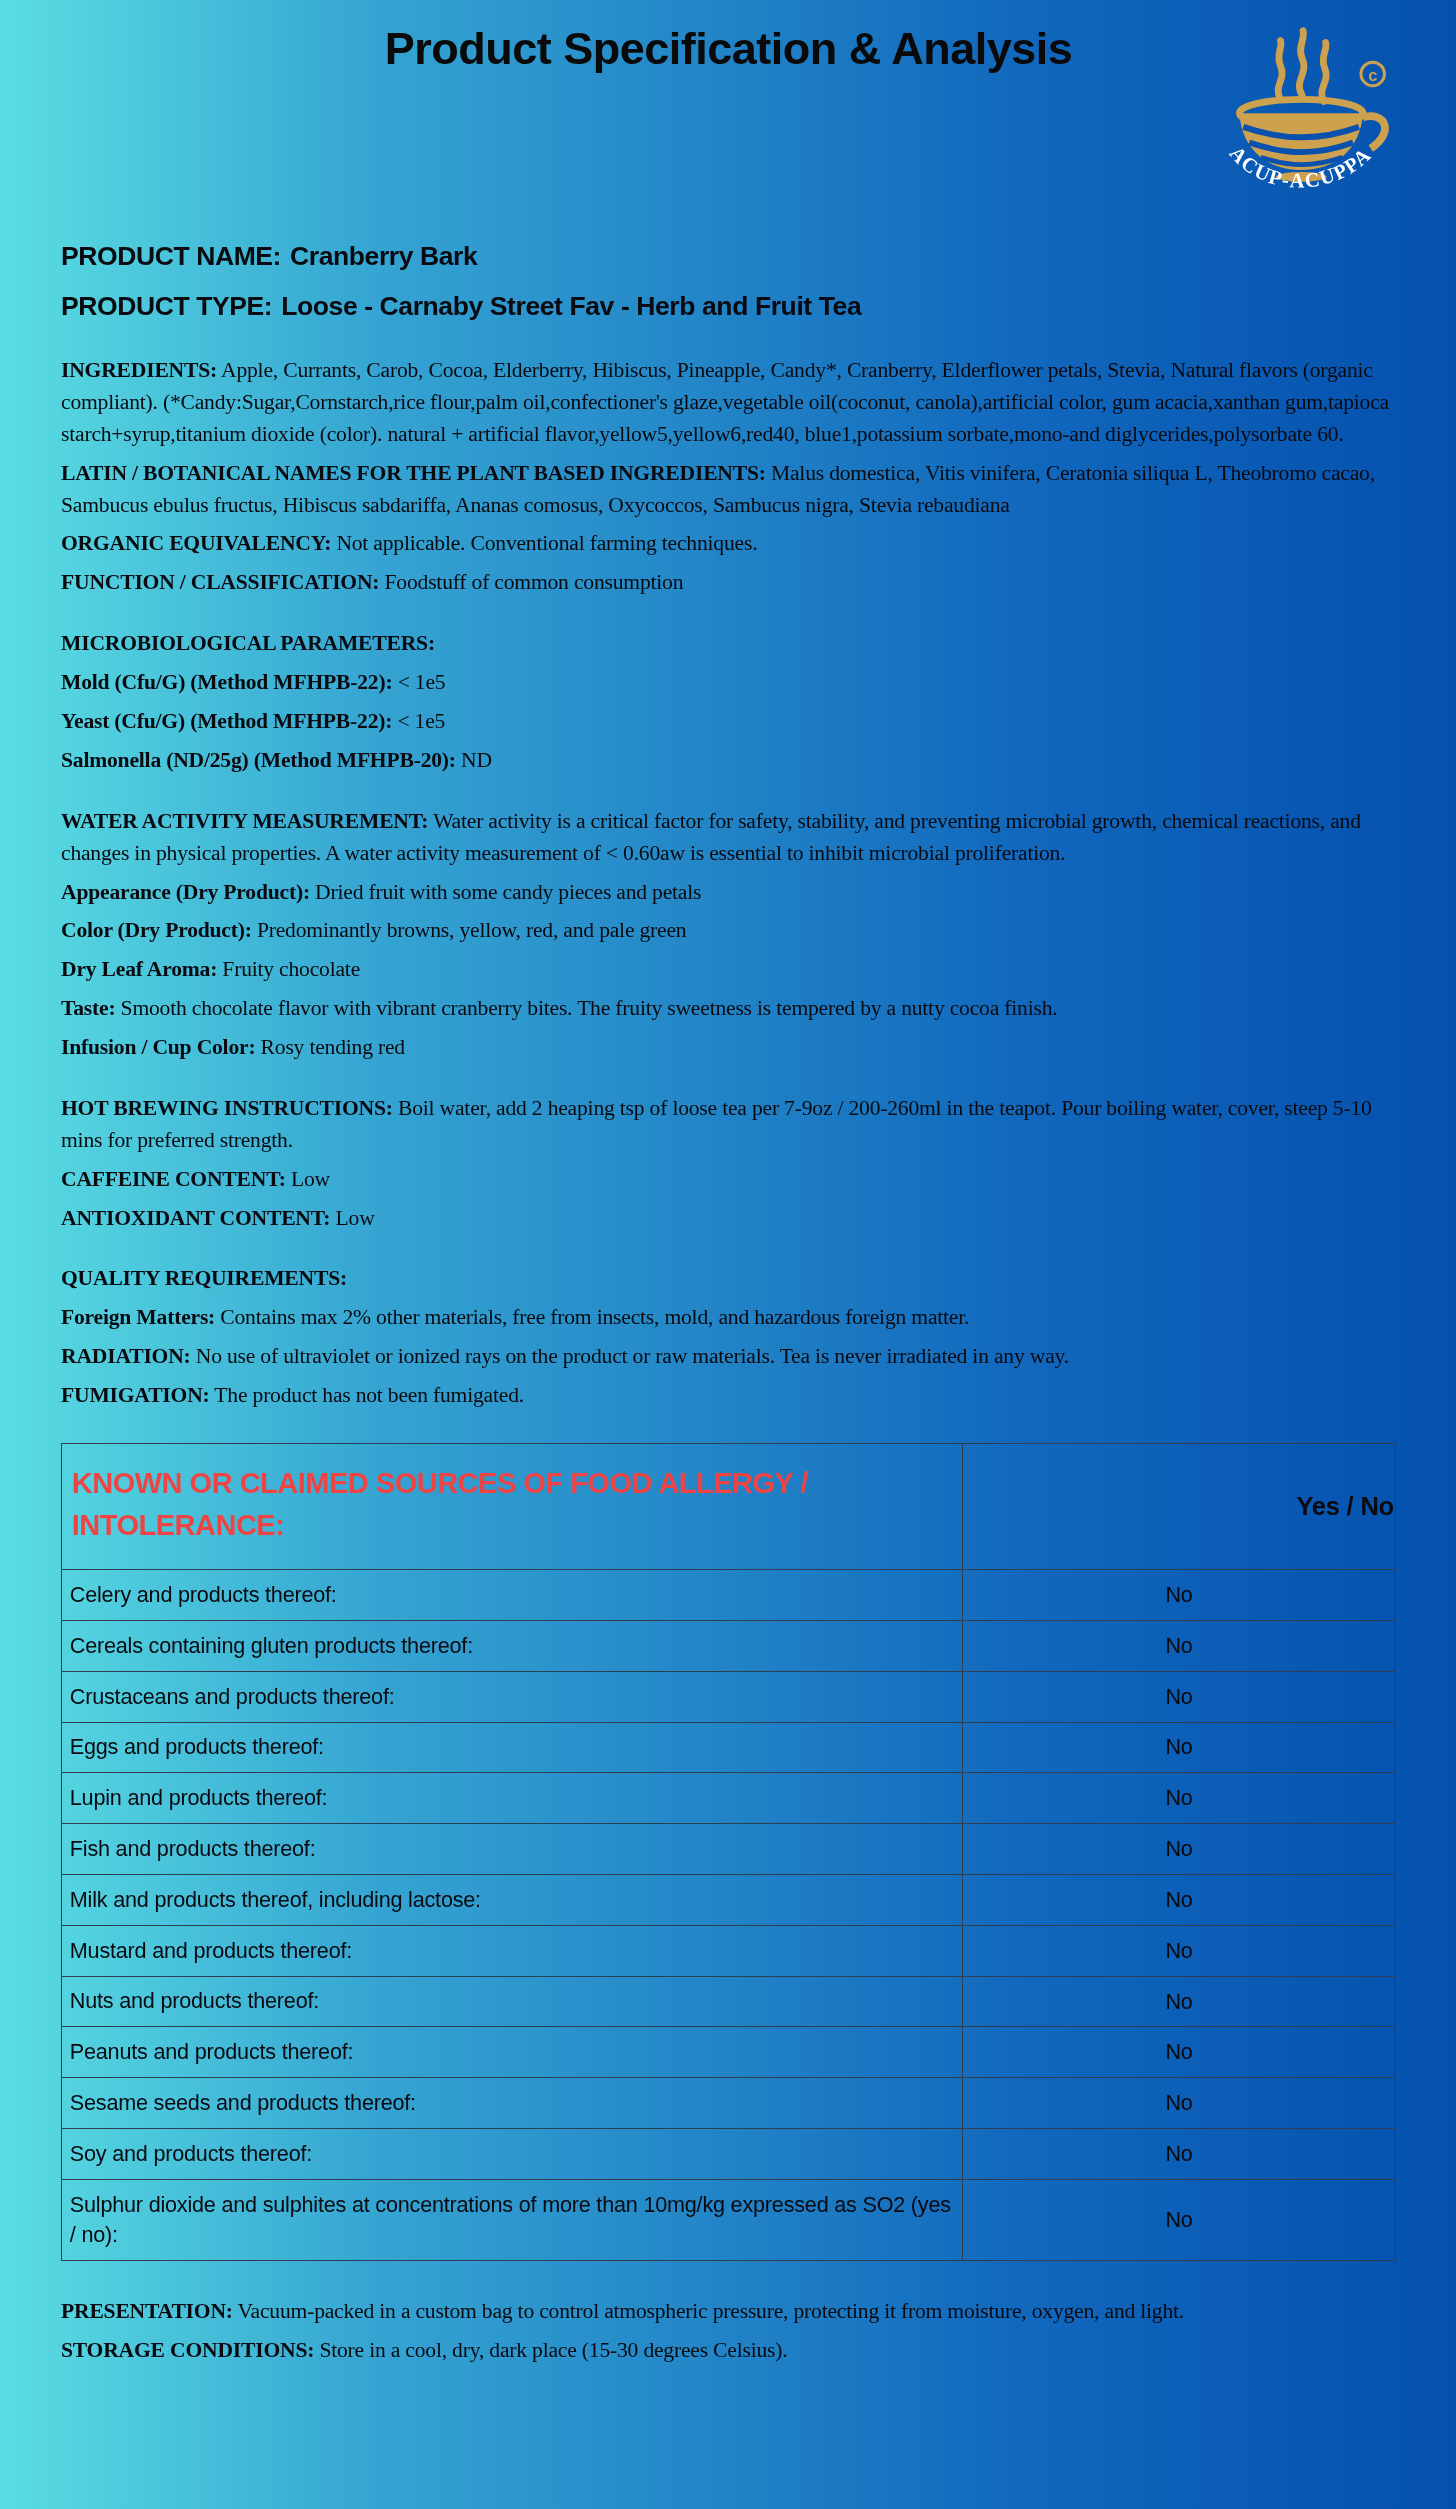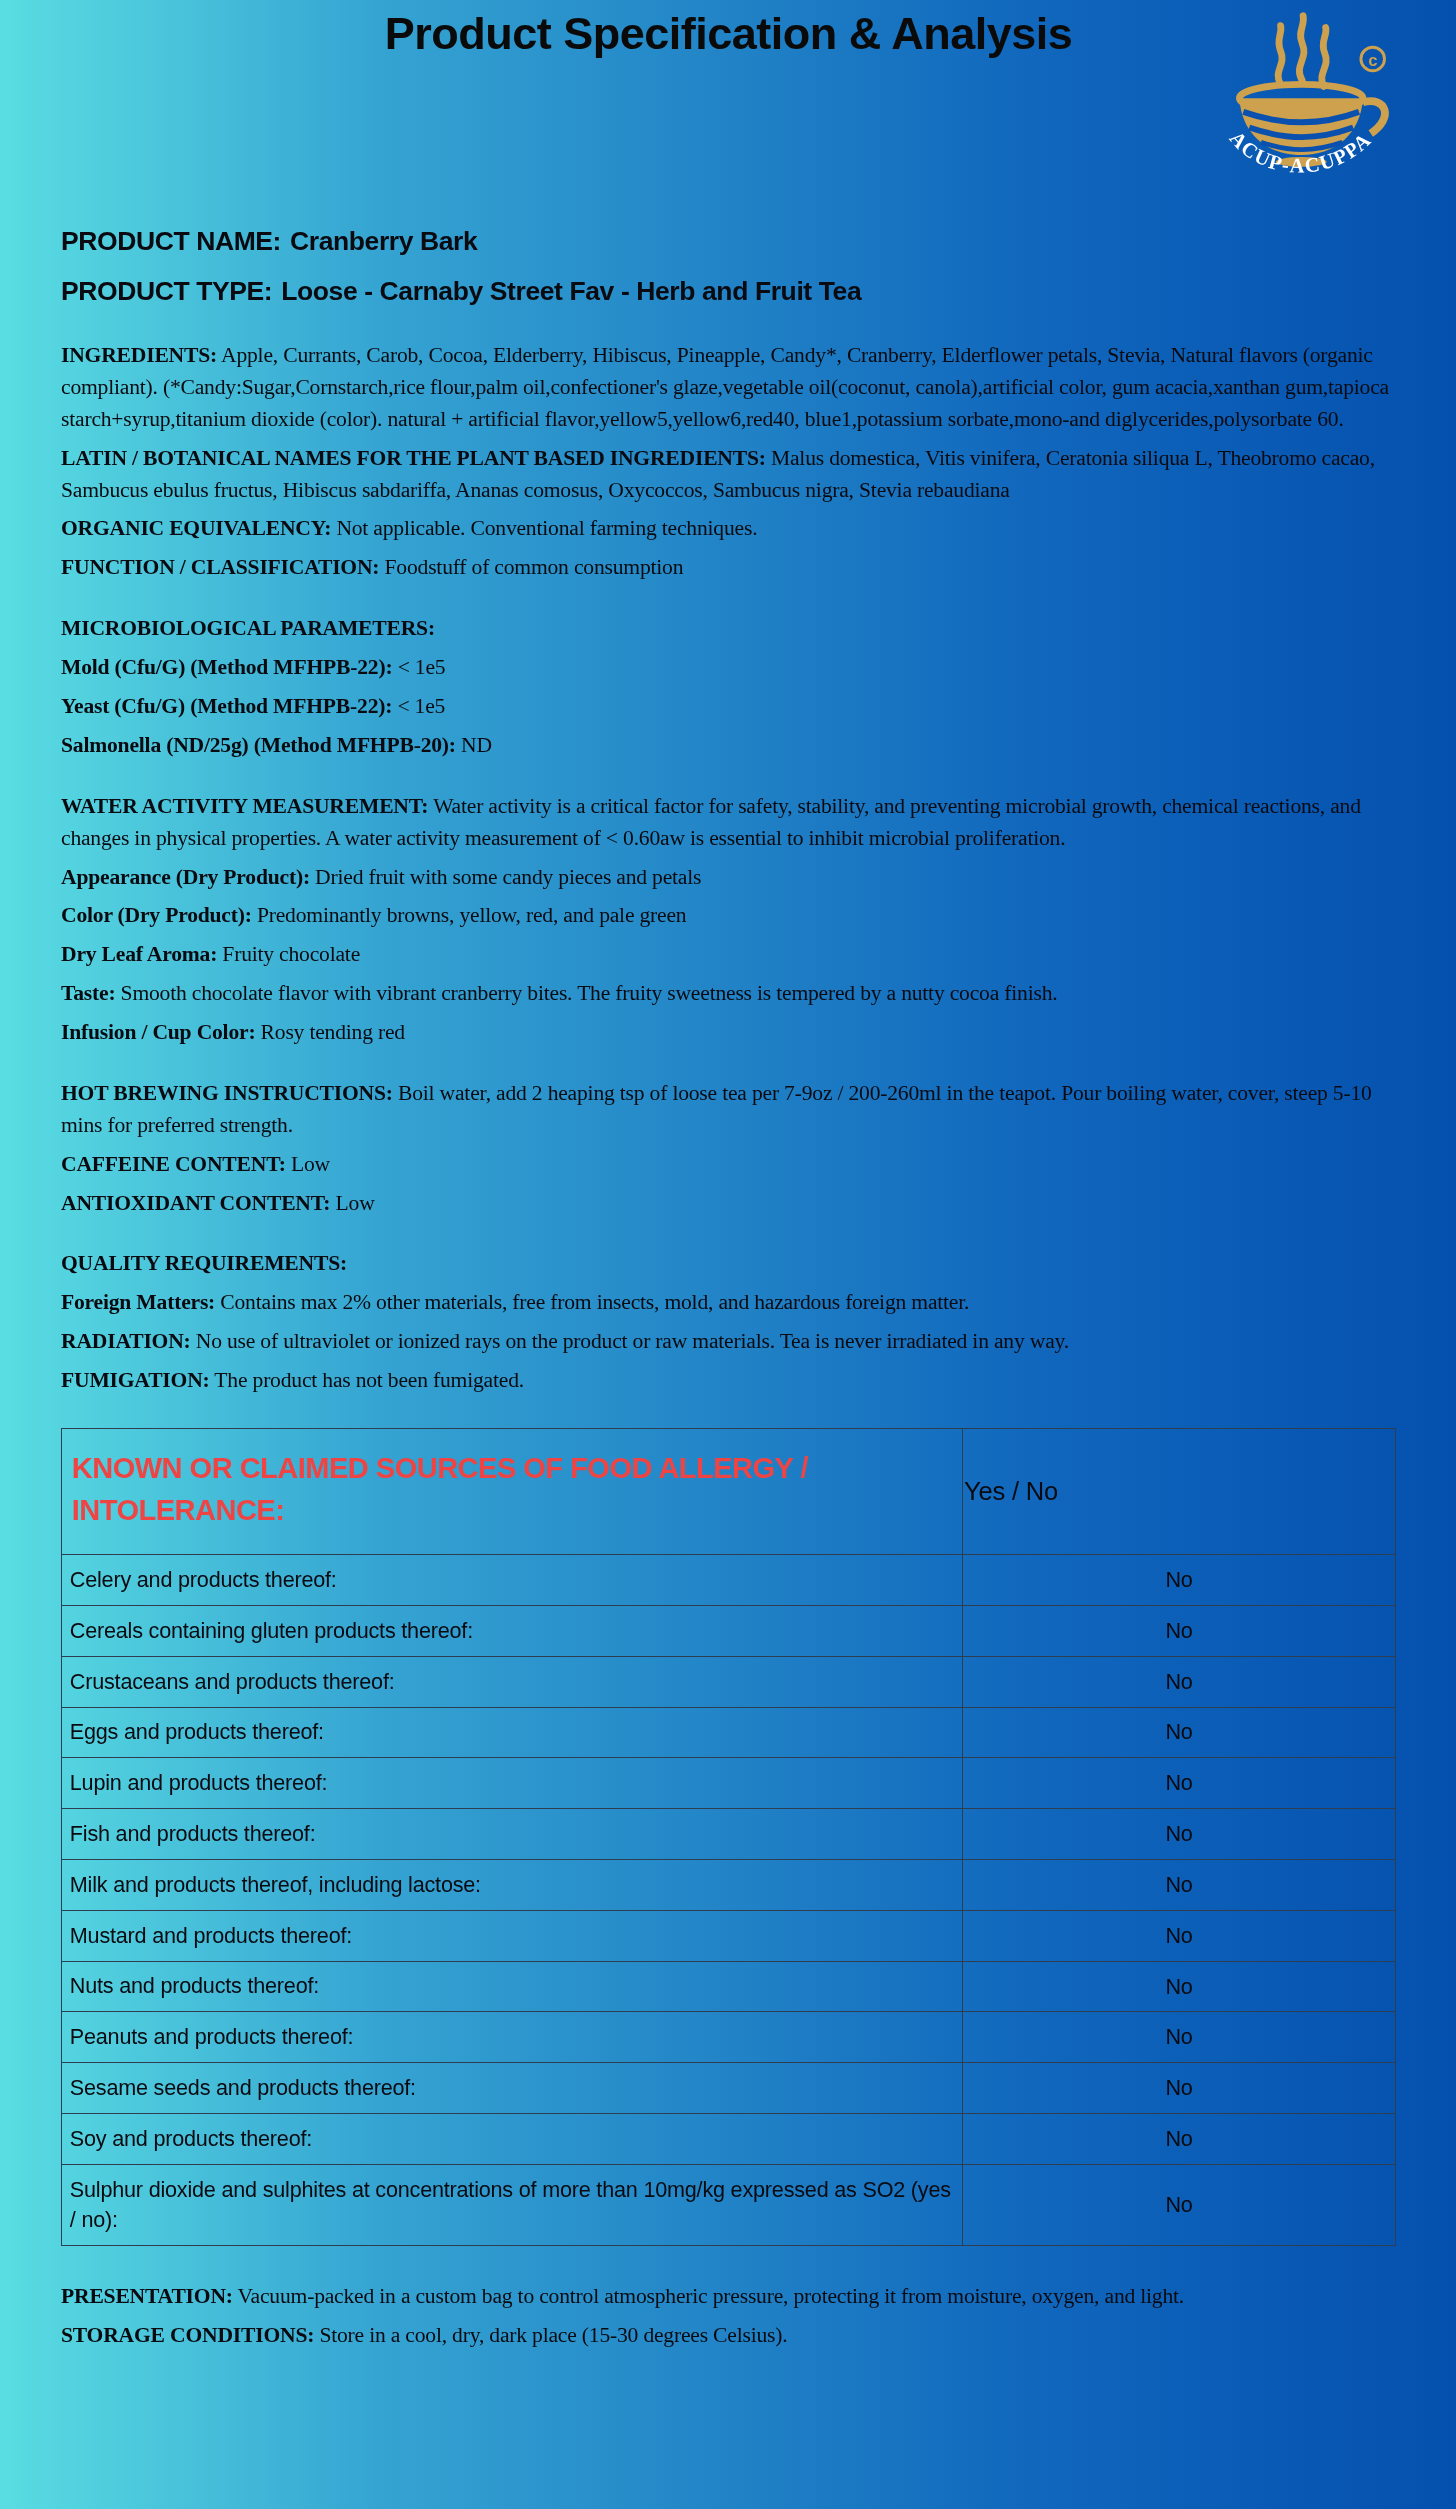--- a/index.html
+++ b/index.html
@@ -12,7 +12,7 @@
   }
   .header{position:relative;height:208px;}
   .title{
-    margin:0 auto; max-width:804px; padding-top:4px;
+    margin:15px auto; max-width:804px; padding-top:4px;
     text-align:center; font-size:45px; font-weight:bold; line-height:1.32;
     letter-spacing:-0.5px; color:#0a0a0a;
   }

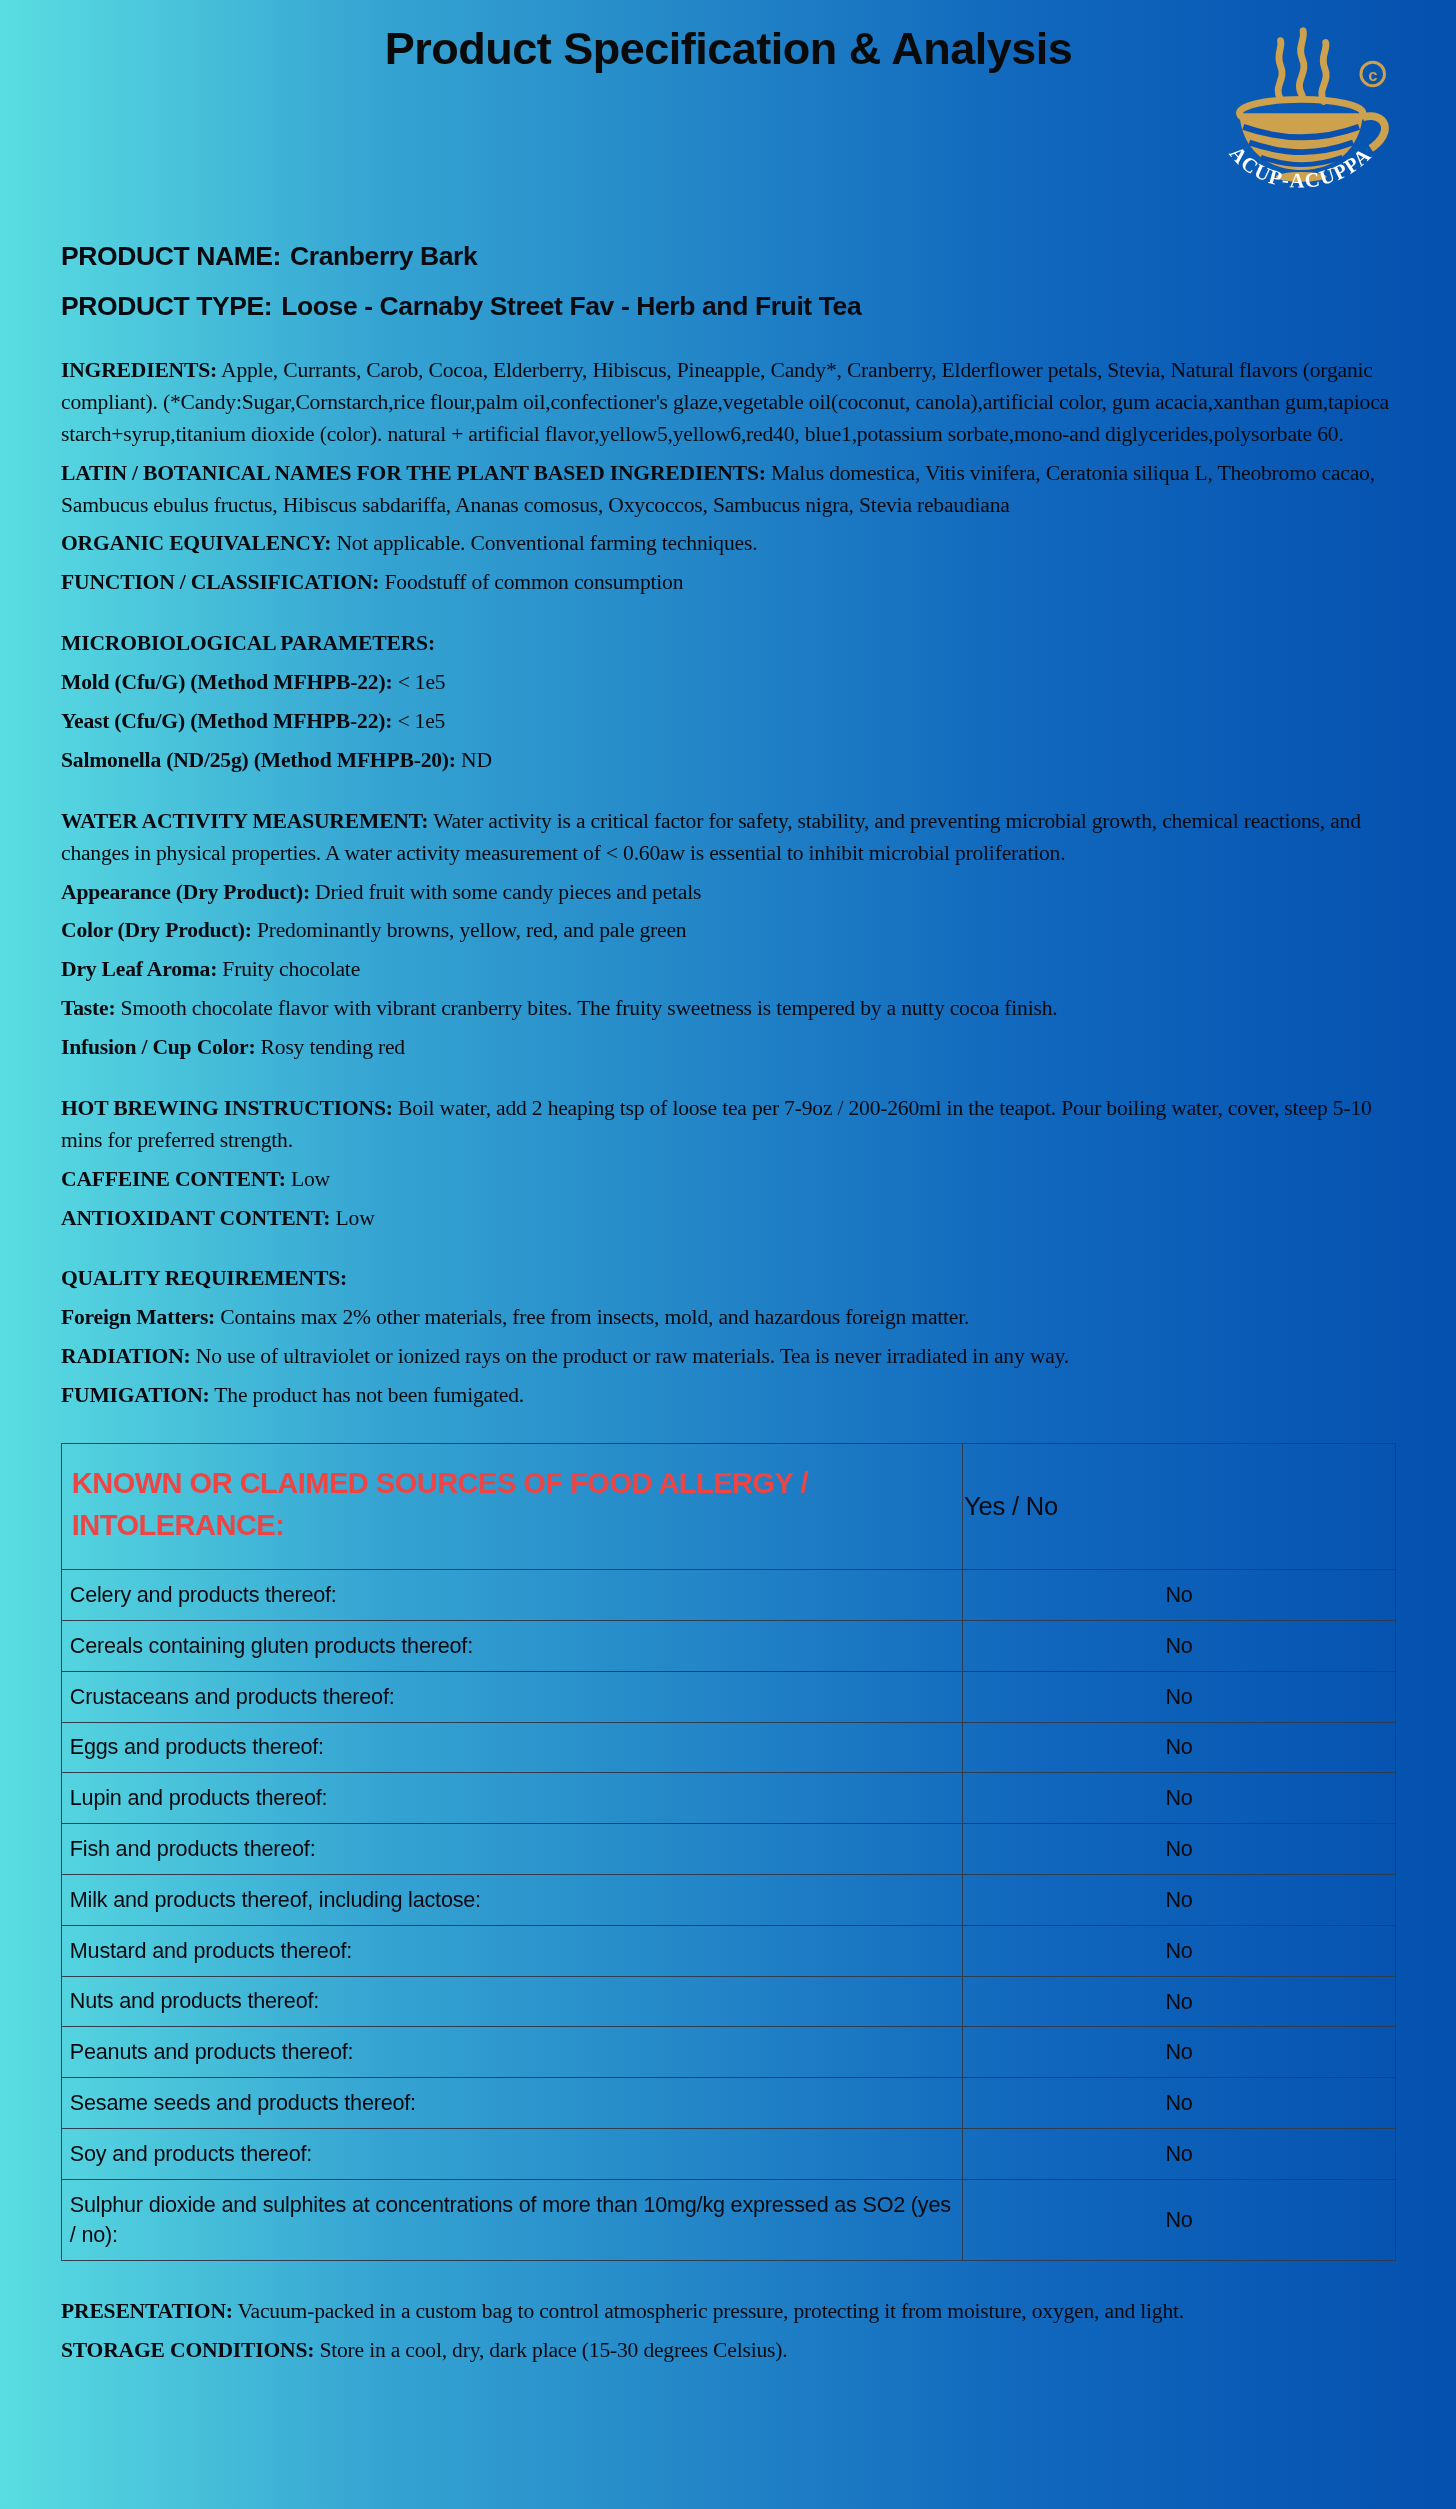--- a/index.html
+++ b/index.html
@@ -35,7 +35,7 @@
     width:66%; text-align:left; font-size:29px; letter-spacing:-0.5px;
     padding:17.6px 9.8px 23.5px 9.8px; line-height:1.45; font-weight:bold; color:#ef4444;
   }
-  th.yn{ text-align:left; font-size:25.5px; font-weight:normal; }
+  th.yn{ text-align:right; font-size:25.5px; font-weight:bold; }
   td.item{ font-size:21.6px; padding:9.8px 7.8px; line-height:1.4; }
   td.val{ text-align:center; font-size:21.6px; }
   .closing-block{margin:35px 0 0 0; padding-bottom:27.4px;}

